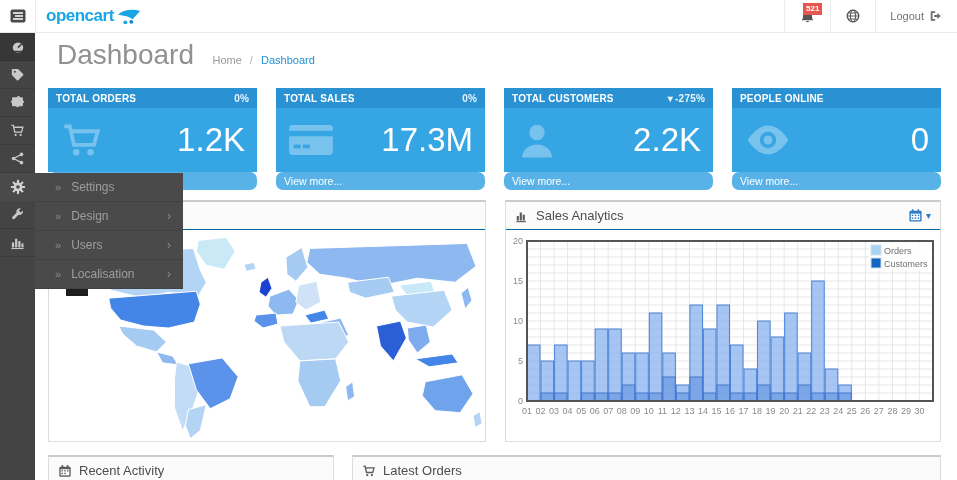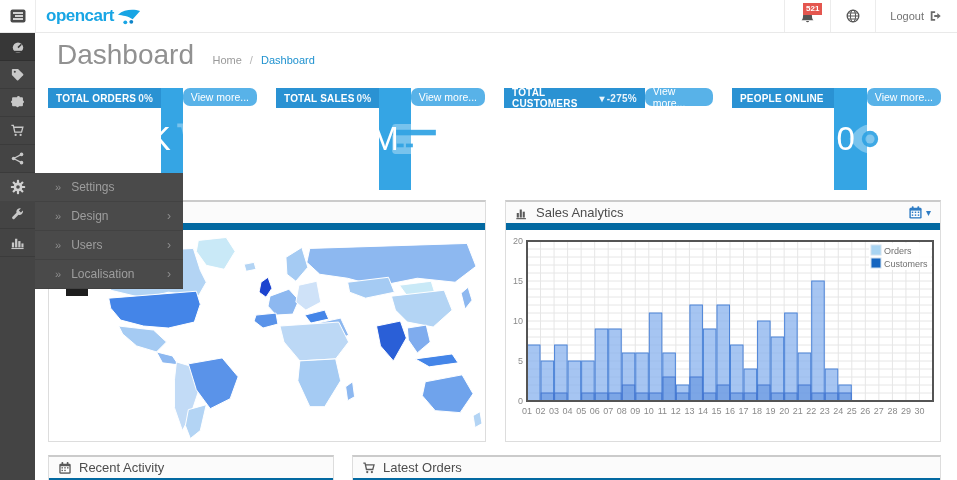--- a/index.html
+++ b/index.html
@@ -48,7 +48,7 @@
 
   
   .tiles { position:absolute; left:13px; top:55px; width:893px; display:flex; gap:19px; }
-  .tile { flex:1 1 0; height:102px; display:flex; flex-direction:row; overflow:hidden; }
+  .tile { flex:1 1 0; height:102px; display:flex; flex-direction:column; overflow:hidden; }
   .tile-head { height:20px; background:#2a92d3; color:#fff; font-size:10px; font-weight:bold;
                display:flex; align-items:center; padding:0 8px; letter-spacing:0.2px; }
   .tile-delta { margin-left:auto; font-weight:bold; font-size:10px; color:#eaf4fb; display:flex; align-items:center; gap:2px;}

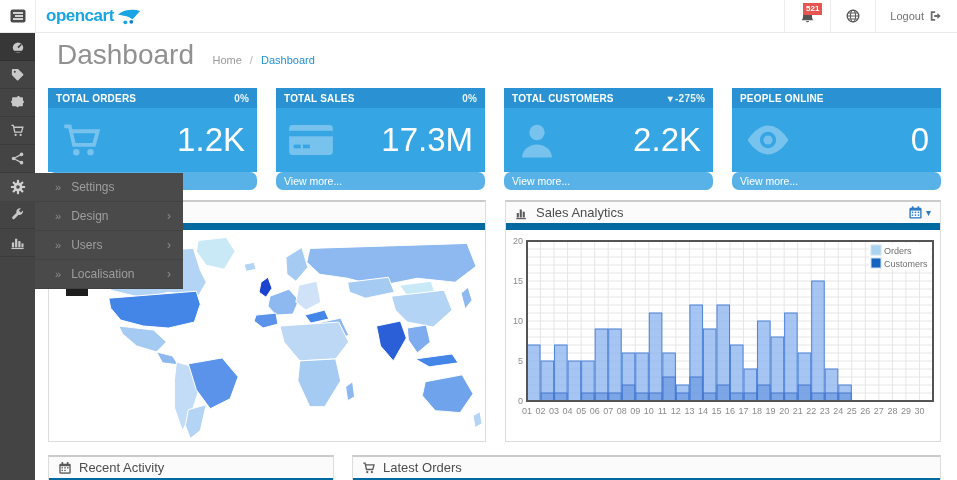--- a/index.html
+++ b/index.html
@@ -61,7 +61,7 @@
 
   
   .panel { position:absolute; background:#fff; border:1px solid #dddddd; border-top:2px solid #cbcbcb; }
-  .panel-head { height:28px; background:#fbfbfb; border-bottom:7px solid #0369a1;
+  .panel-head { height:28px; background:#fbfbfb; border-bottom:1px solid #0369a1;
                 display:flex; align-items:center; padding:0 9px; }
   .panel-title { font-size:13px; color:#4d4d4d; margin-left:7px; }
   .panel-tools { margin-left:auto; display:flex; align-items:center; gap:3px; cursor:pointer; }

